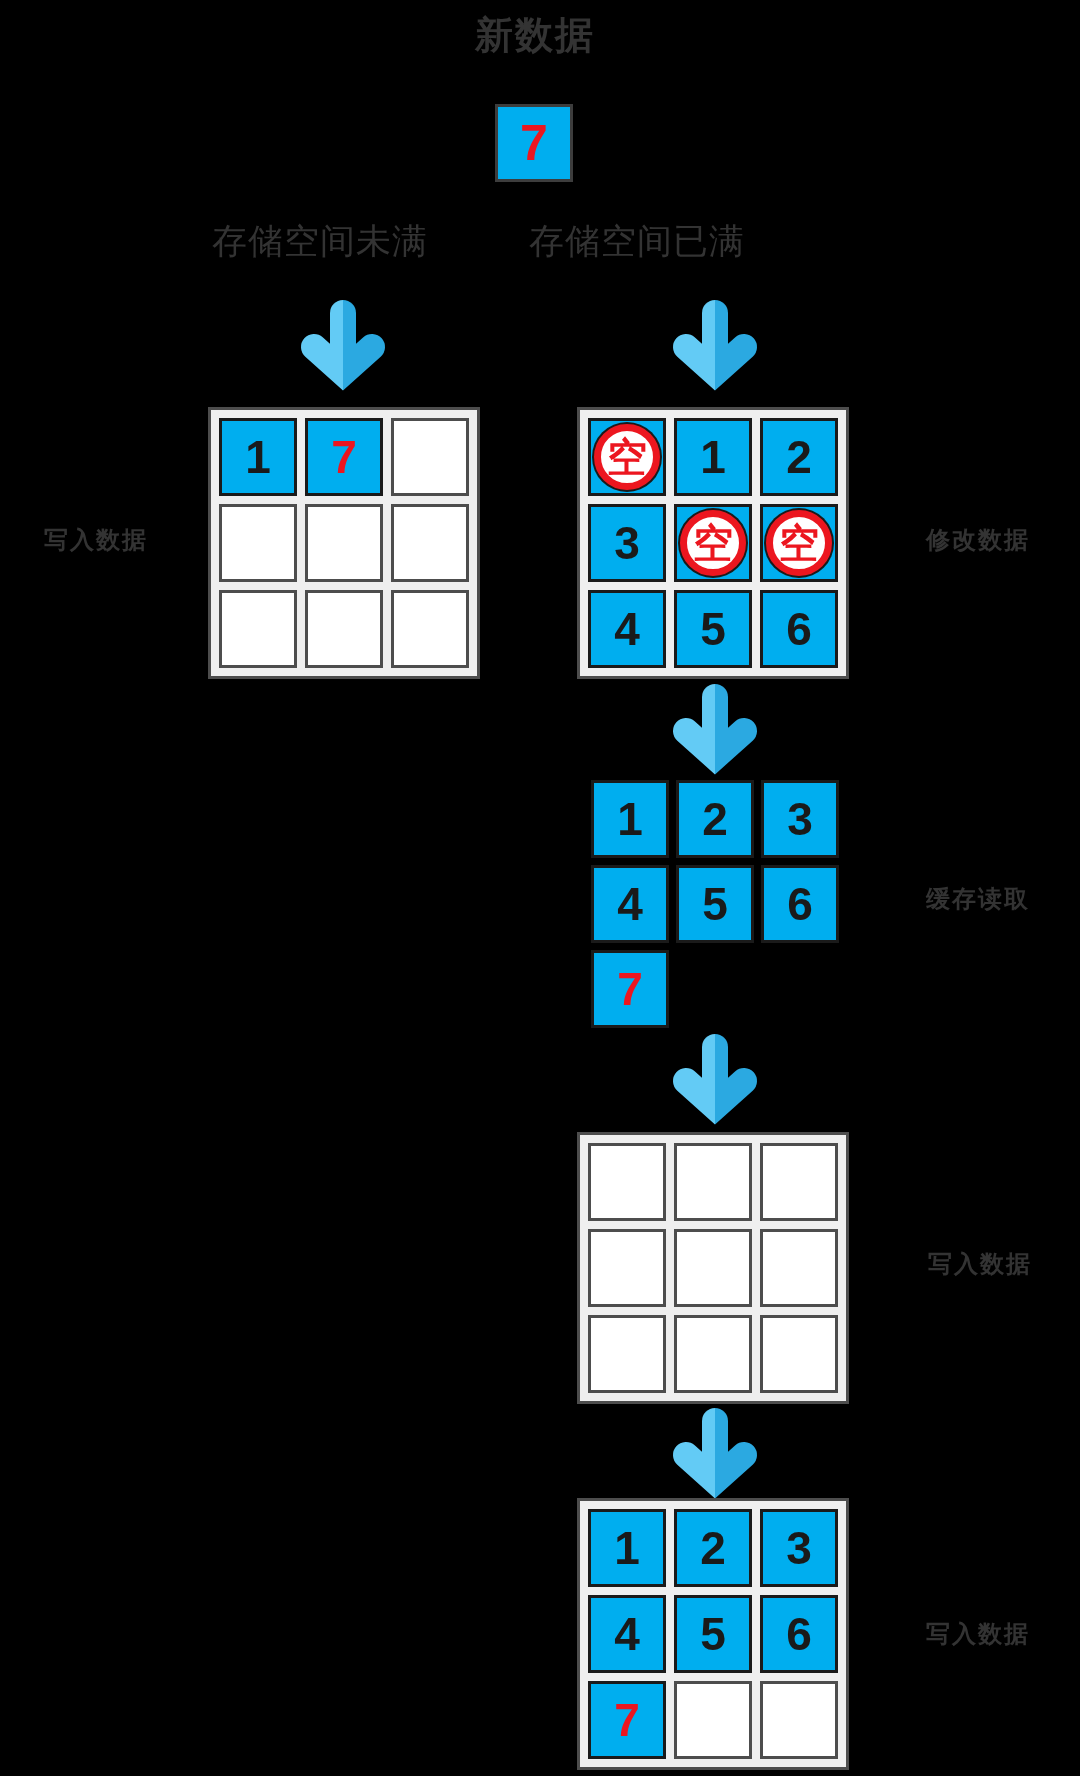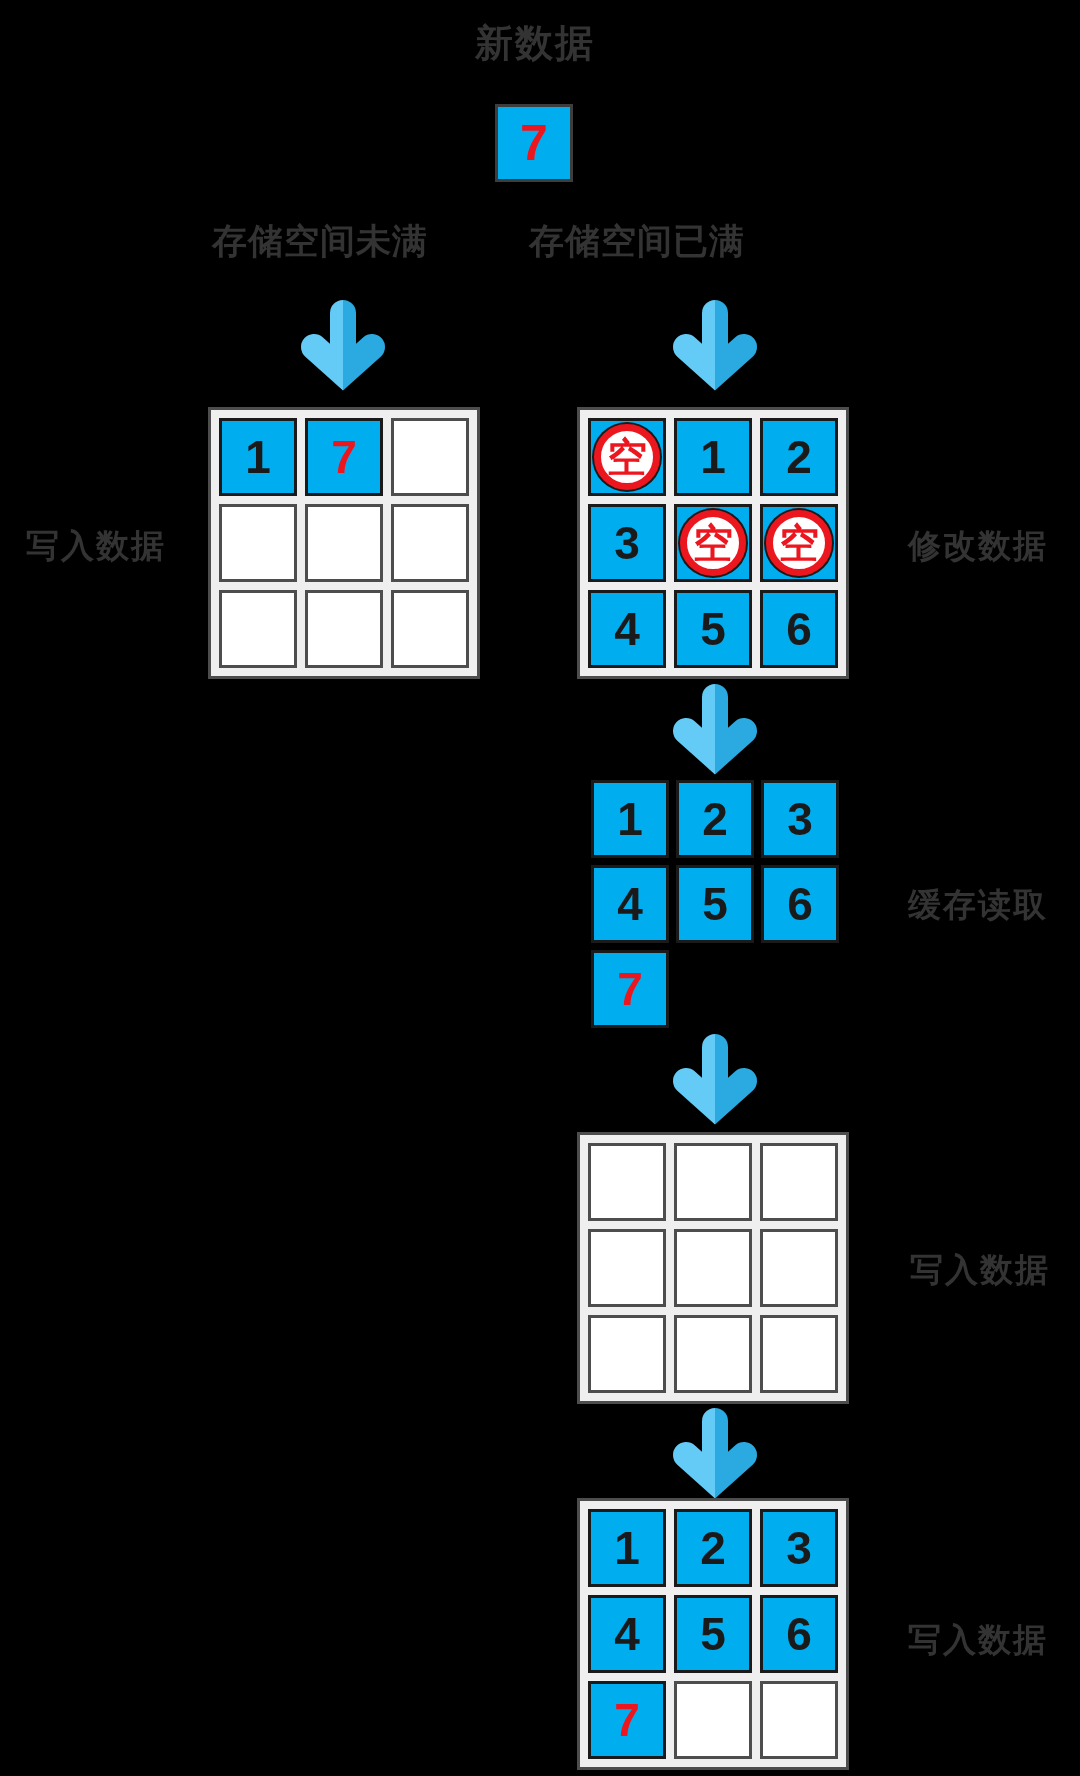--- a/index.html
+++ b/index.html
@@ -78,7 +78,7 @@
   </defs>
 </svg>
 
-<div class="abs title" style="left:385px;top:18px;width:300px">新数据</div>
+<div class="abs title" style="left:385px;top:10px;width:300px">新数据</div>
 
 <div class="abs new-box" style="left:495px;top:104px">
   <span>7</span>

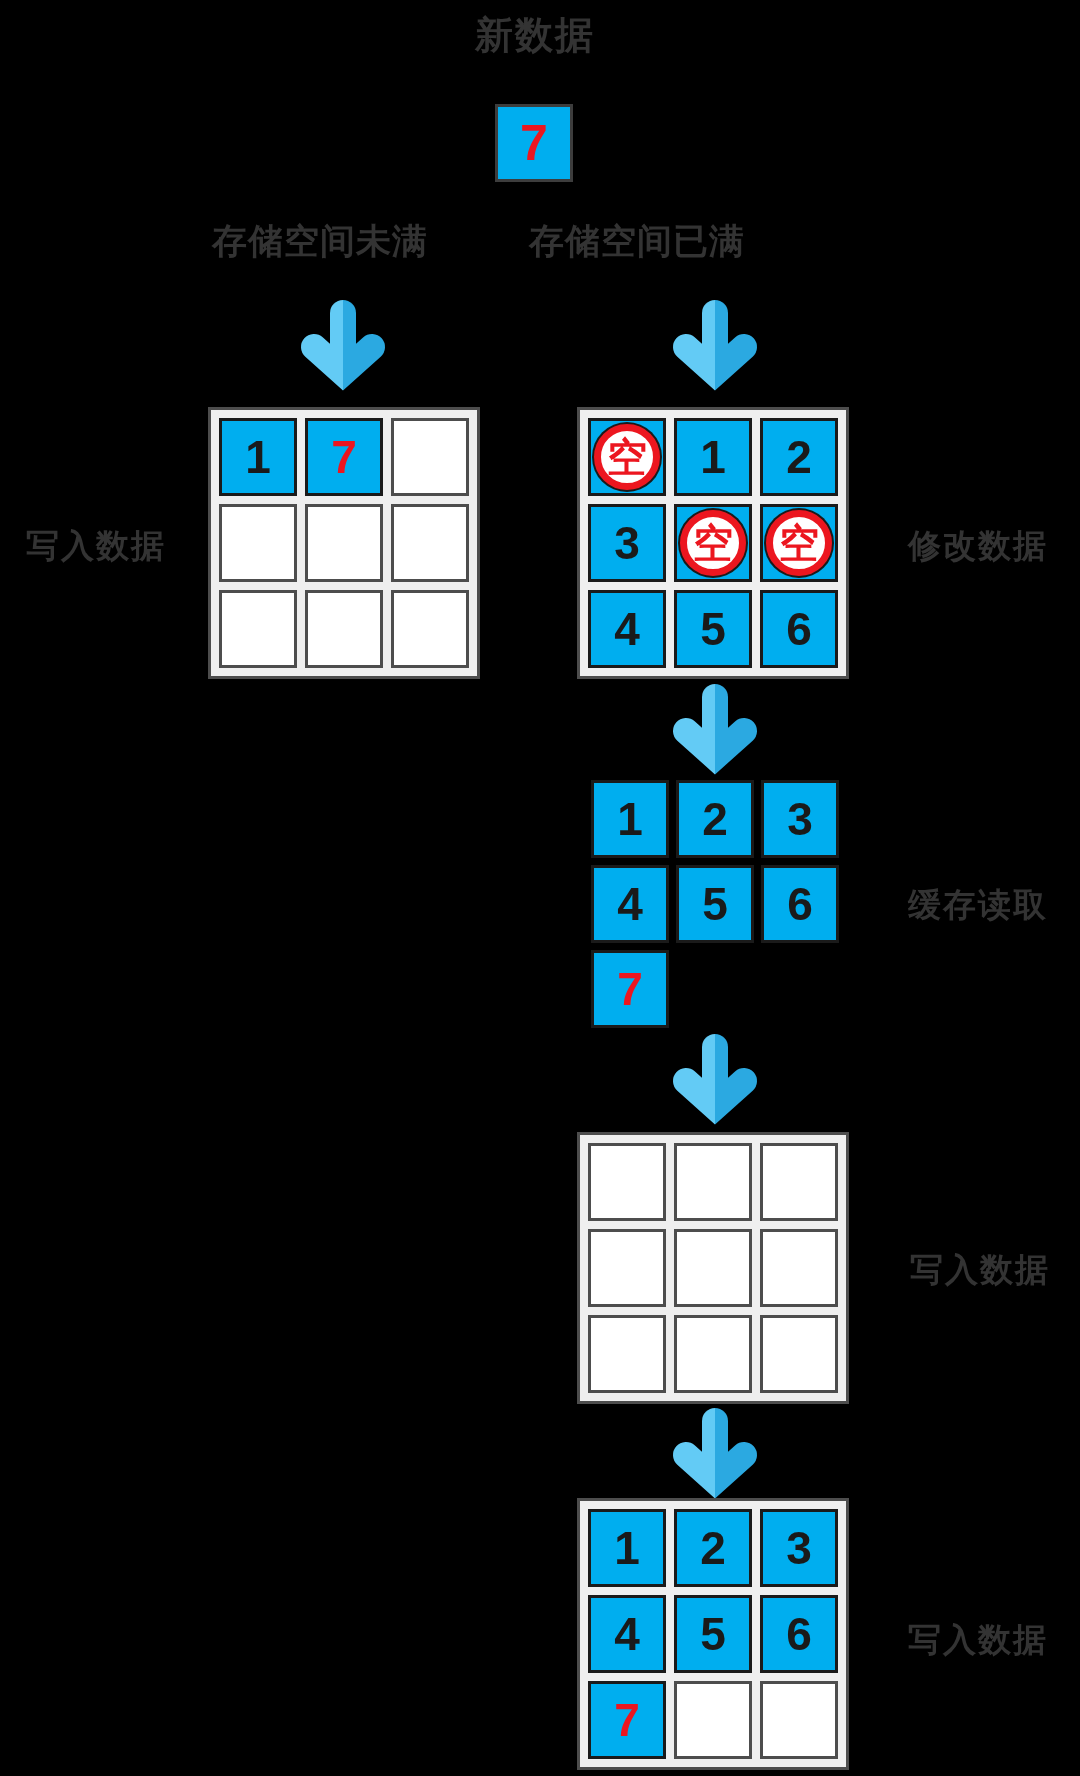--- a/index.html
+++ b/index.html
@@ -15,7 +15,7 @@
     text-align:center;letter-spacing:2px;
   }
   .branch-label{
-    font-size:35px;font-weight:bold;color:var(--text-dark-gray);
+    font-size:35px;font-weight:normal;color:var(--text-dark-gray);
     text-align:center;letter-spacing:1px;
   }
   .side-label{

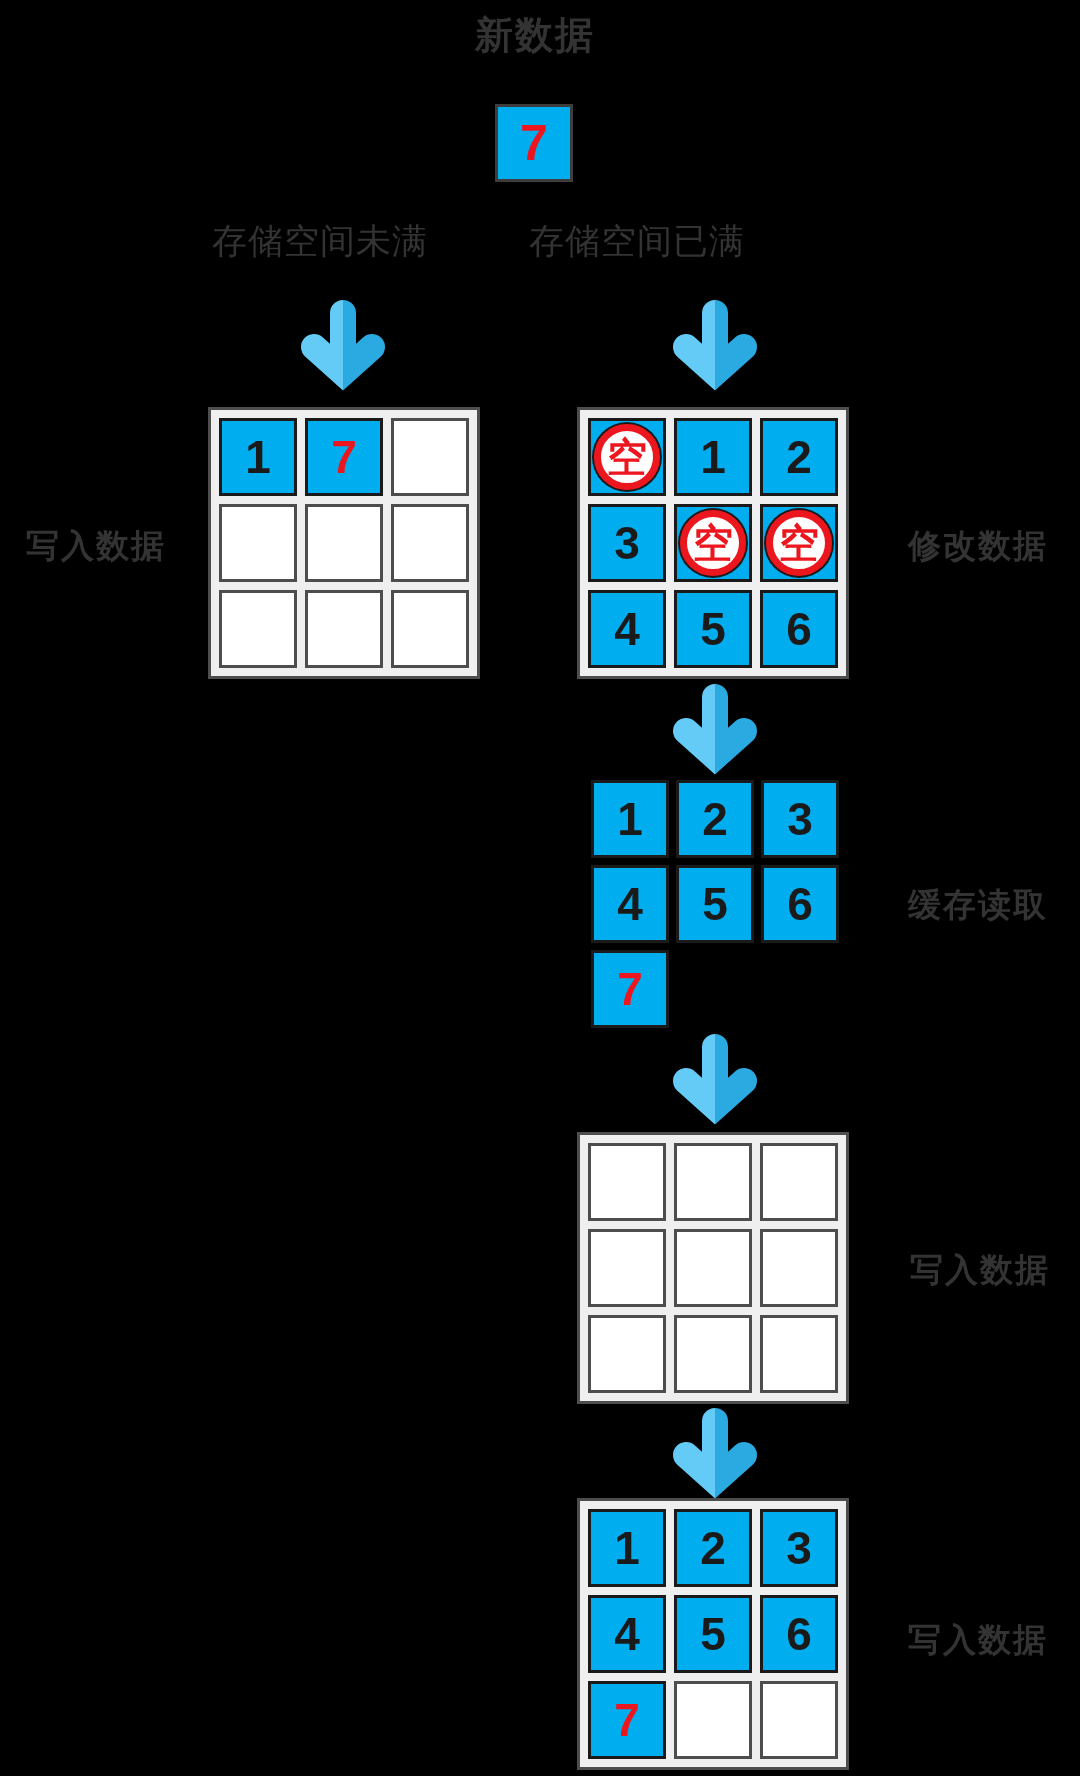--- a/index.html
+++ b/index.html
@@ -19,7 +19,7 @@
     text-align:center;letter-spacing:1px;
   }
   .side-label{
-    font-size:33px;font-weight:bold;color:var(--text-dark-gray);
+    font-size:24px;font-weight:bold;color:var(--text-dark-gray);
     text-align:center;letter-spacing:2px;width:160px;
   }
   .new-box{

